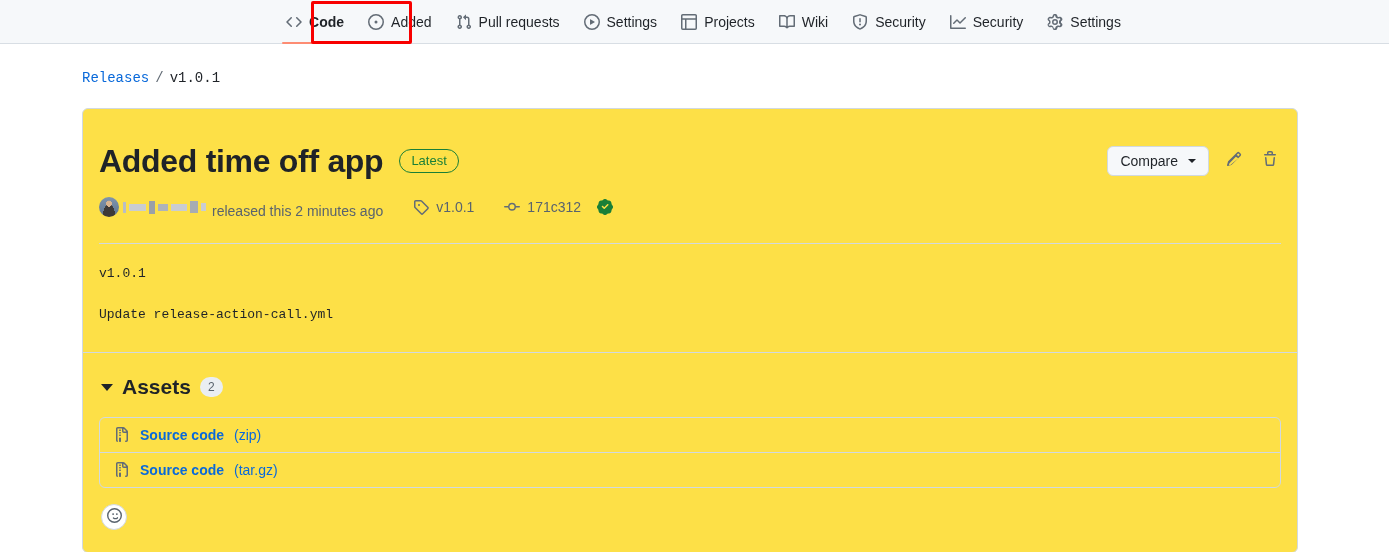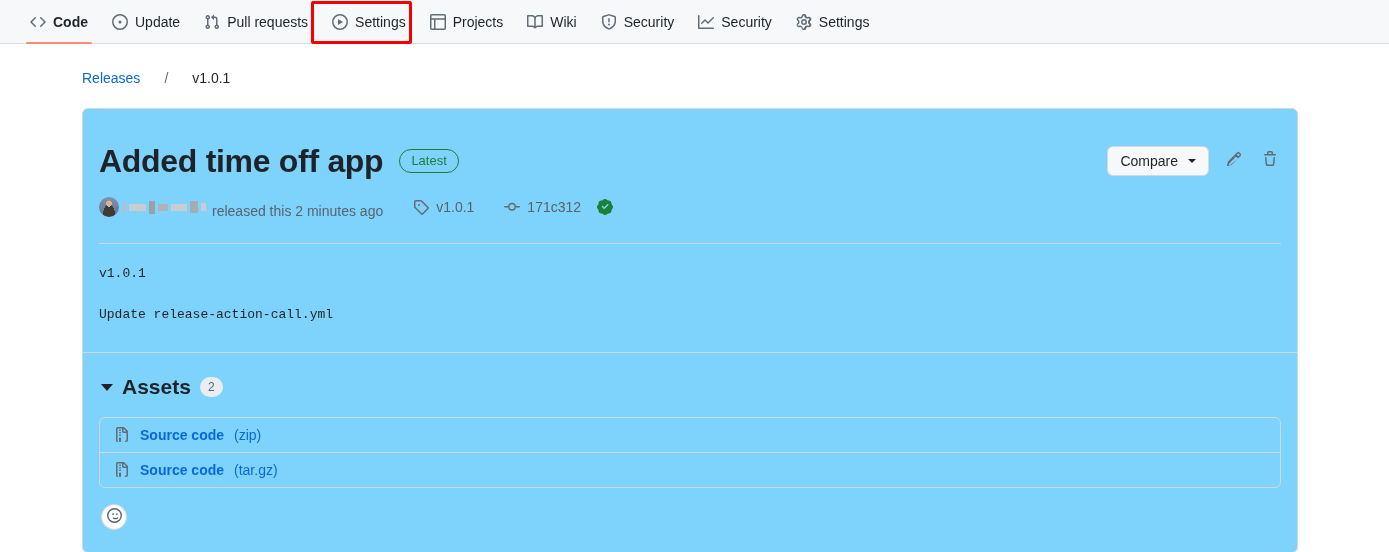--- a/index.html
+++ b/index.html
@@ -22,6 +22,7 @@
     display: flex;
     align-items: center;
     padding-left: 18px;
+    justify-content: center;
   }
   .nav-list { display: flex; align-items: center; height: 100%; }
 

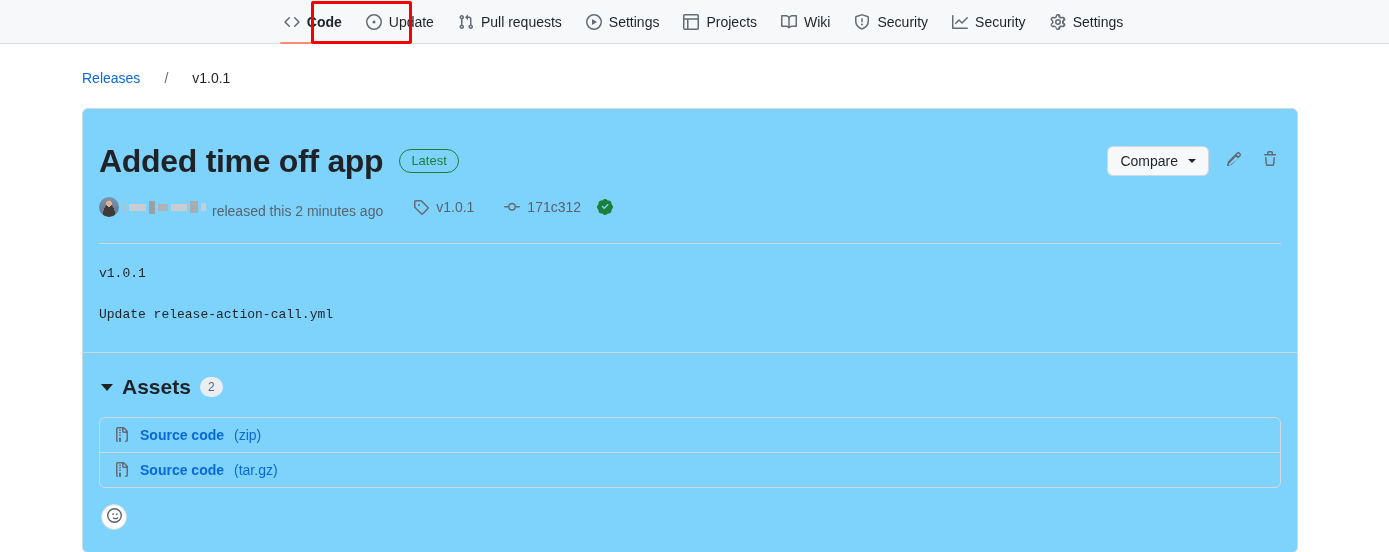--- a/index.html
+++ b/index.html
@@ -285,7 +285,7 @@
             <path d="M8 0a8 8 0 1 1 0 16A8 8 0 0 1 8 0ZM1.5 8a6.5 6.5 0 1 0 13 0 6.5 6.5 0 0 0-13 0Z"></path>
           </svg>
       </span>
-      <span class="nav-label">Update</span>
+      <span class="nav-label">Added</span>
     </div>
 
     <div class="nav-item">

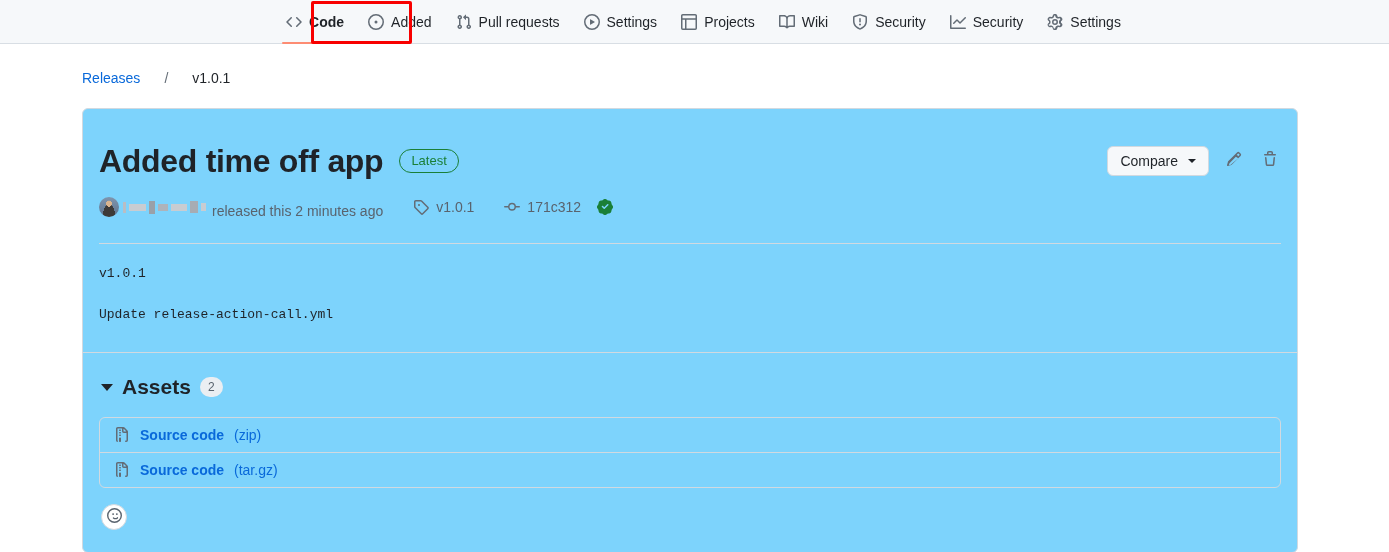--- a/index.html
+++ b/index.html
@@ -73,10 +73,11 @@
   .breadcrumb {
     display: flex;
     align-items: center;
-    gap: 24px;
+    gap: 6px;
     font-size: 14px;
     padding: 26px 0 0 82px;
     color: #1f2328;
+    font-family: Liberation Mono, monospace;
   }
   .breadcrumb a { color: #0969da; text-decoration: none; cursor: pointer; }
   .breadcrumb .sep { color: #636c76; }

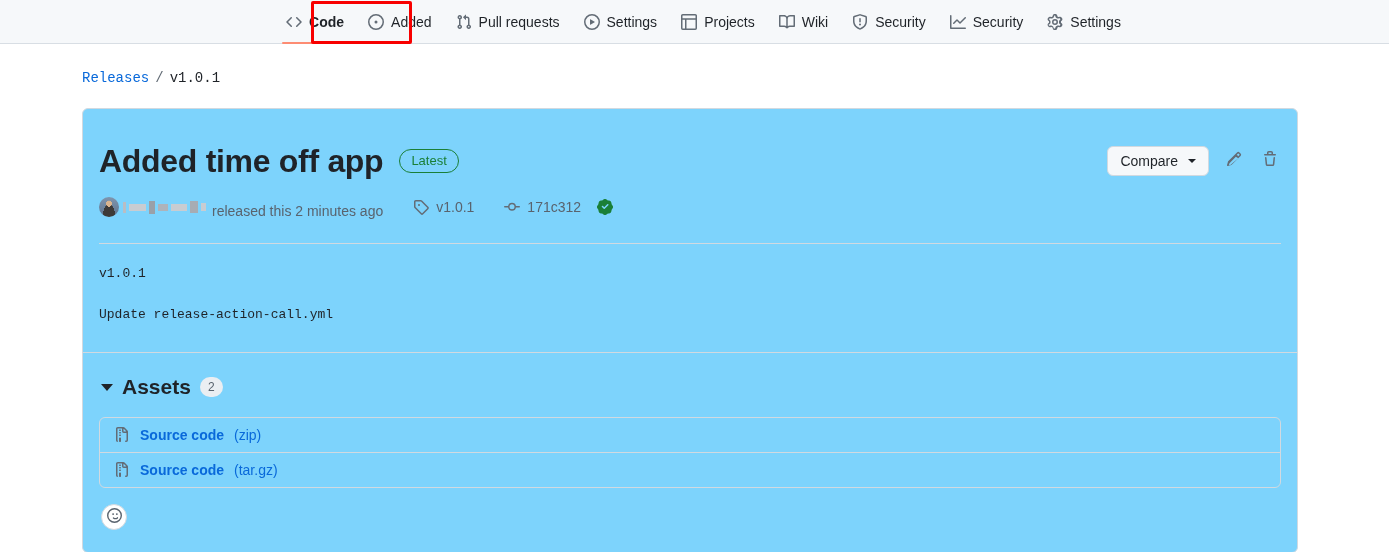--- a/index.html
+++ b/index.html
@@ -88,7 +88,7 @@
     width: 1216px;
     border: 1px solid #d1d9e0;
     border-radius: 6px;
-    background: #7dd3fc;
+    background: #fde047;
   }
 
   .card-body { padding: 16px 16px 0 16px; }

